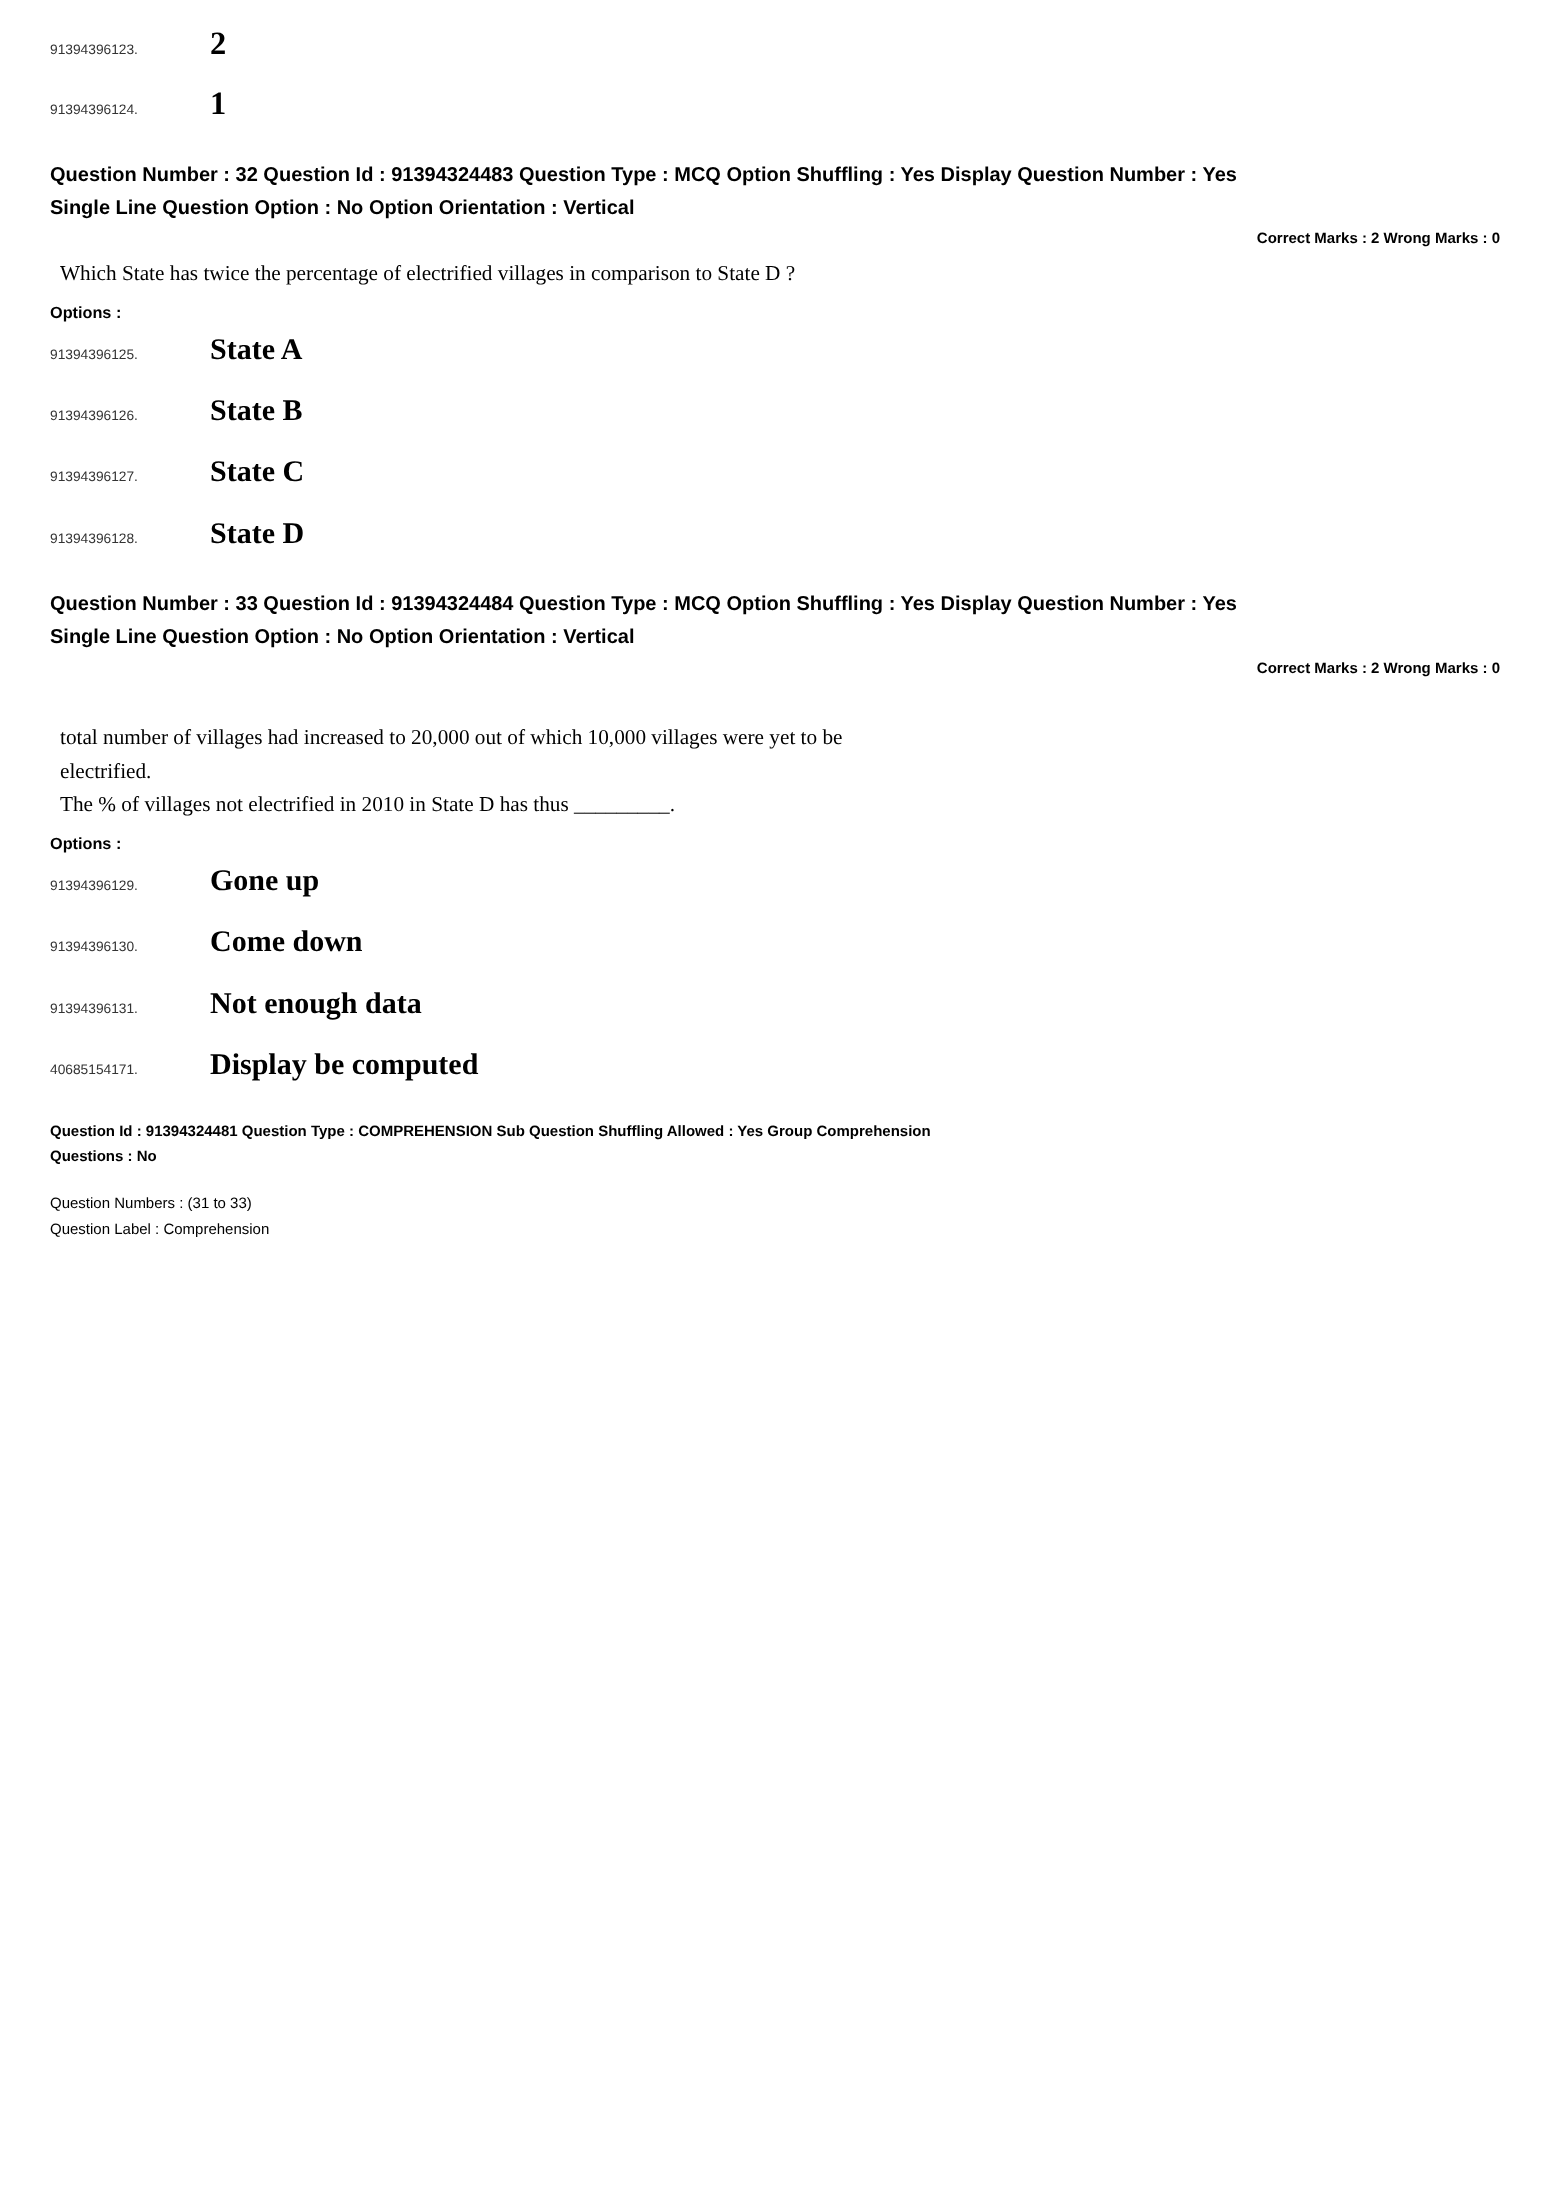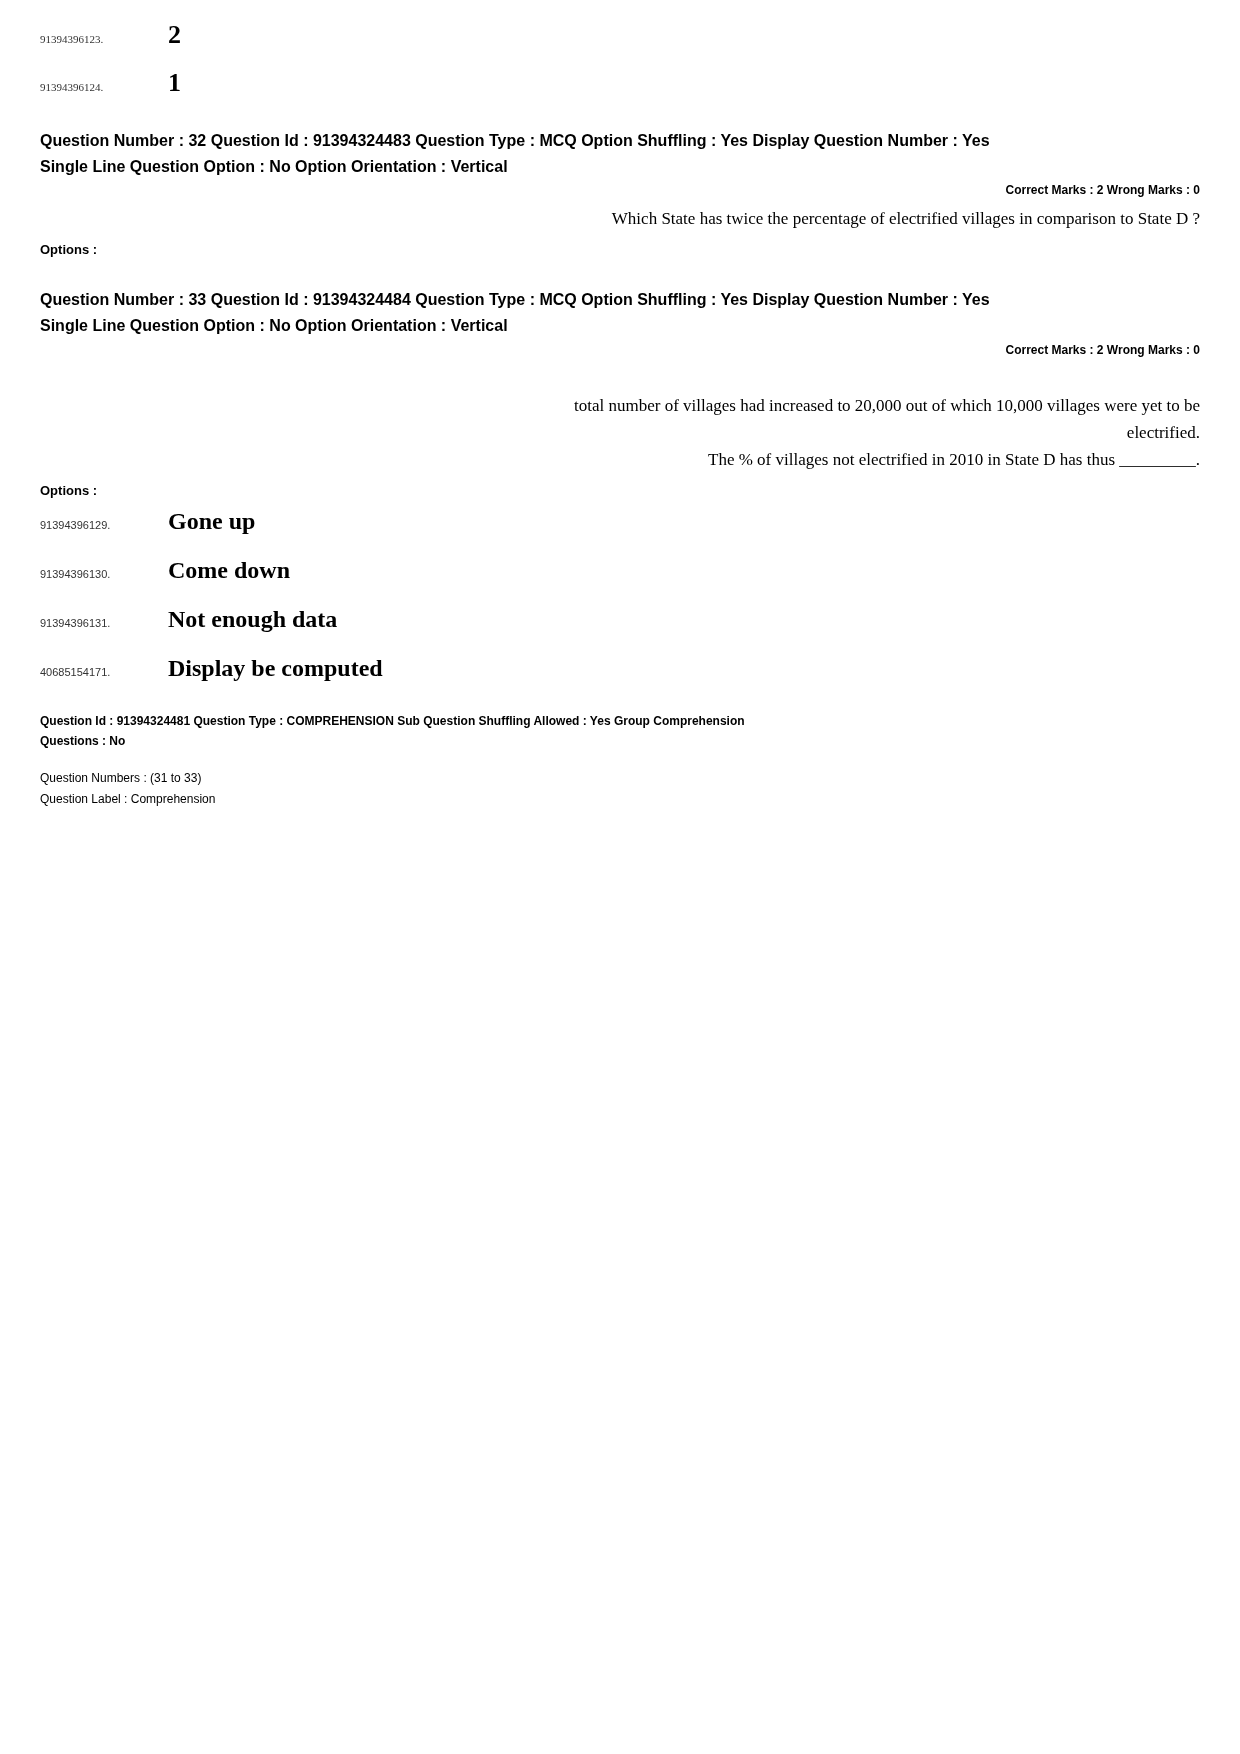--- a/index.html
+++ b/index.html
@@ -28,7 +28,7 @@
       font-size: 11px;
       color: #333;
       min-width: 120px;
-      font-family: Liberation Serif, serif;
+      font-family: Liberation Sans, sans-serif;
     }
     .option-text {
       font-size: 26px;

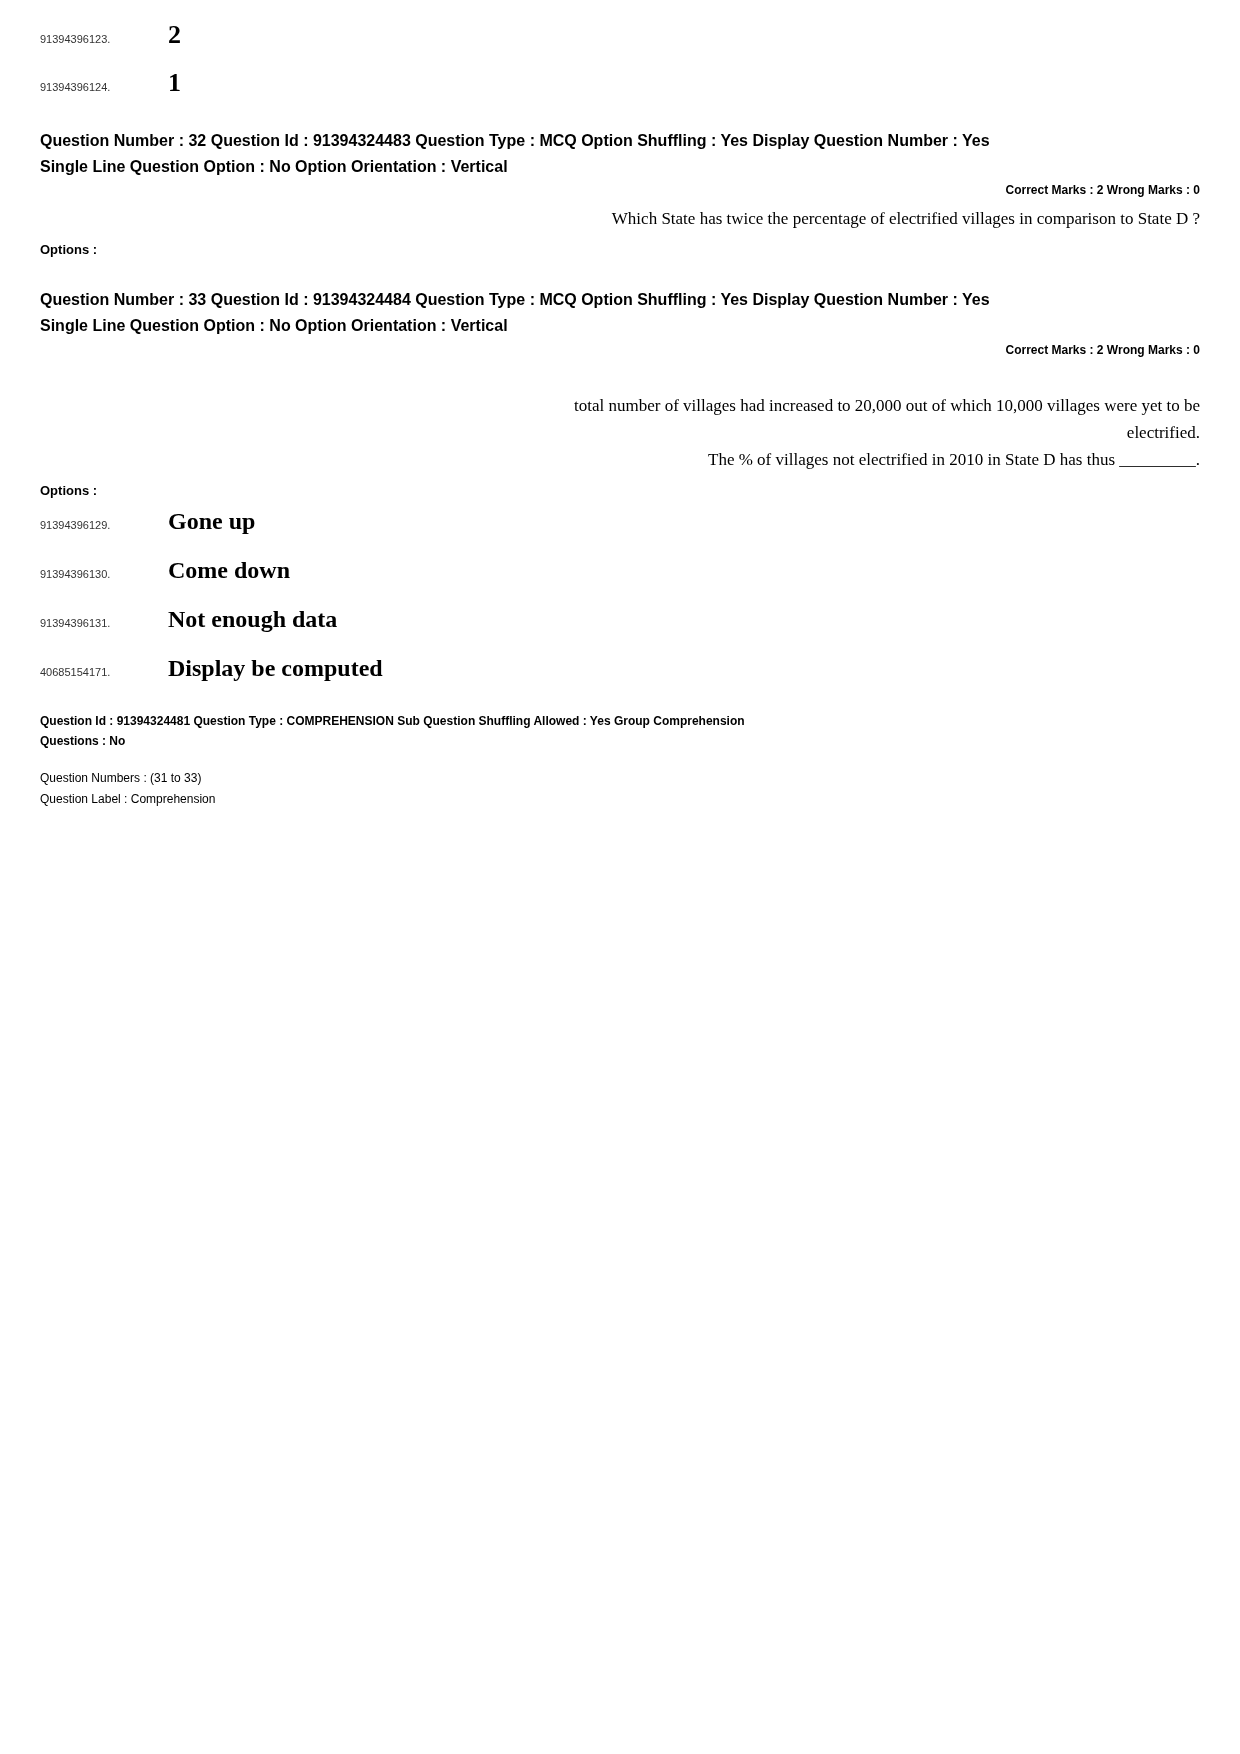--- a/index.html
+++ b/index.html
@@ -57,7 +57,6 @@
       line-height: 1.6;
       margin-bottom: 10px;
       padding-left: 8px;
-      text-align: right;
     }
     .options-label {
       font-size: 13px;

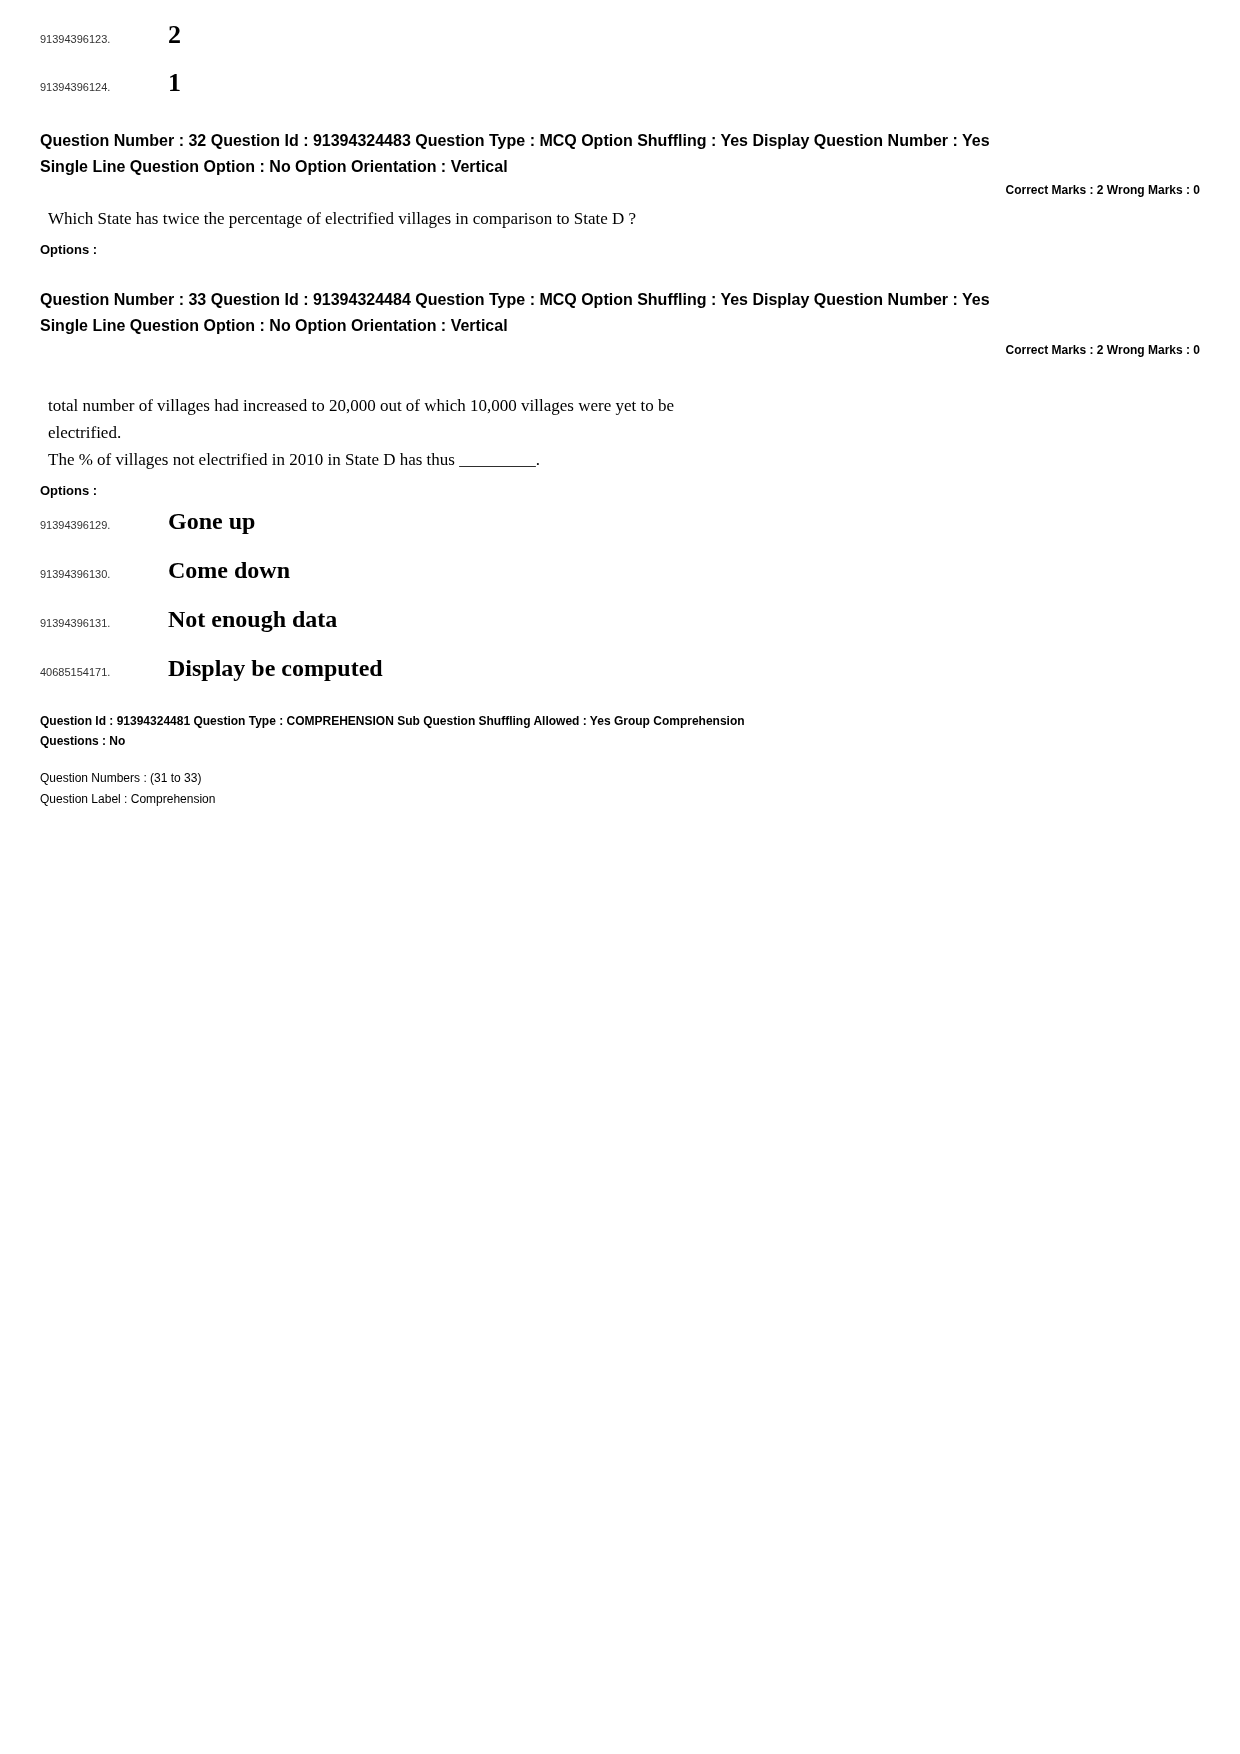--- a/index.html
+++ b/index.html
@@ -121,6 +121,24 @@
   <div class="correct-marks">Correct Marks : 2  Wrong Marks : 0</div>
   <div class="question-text">Which State has twice the percentage of electrified villages in comparison to State D ?</div>
   <div class="options-label">Options :</div>
+  <div class="options-list">
+    <div class="option-item">
+      <span class="option-id">91394396125.</span>
+      <span class="option-text">State  A</span>
+    </div>
+    <div class="option-item">
+      <span class="option-id">91394396126.</span>
+      <span class="option-text">State  B</span>
+    </div>
+    <div class="option-item">
+      <span class="option-id">91394396127.</span>
+      <span class="option-text">State  C</span>
+    </div>
+    <div class="option-item">
+      <span class="option-id">91394396128.</span>
+      <span class="option-text">State  D</span>
+    </div>
+  </div>
 </div>
 
 <div class="question-block">

